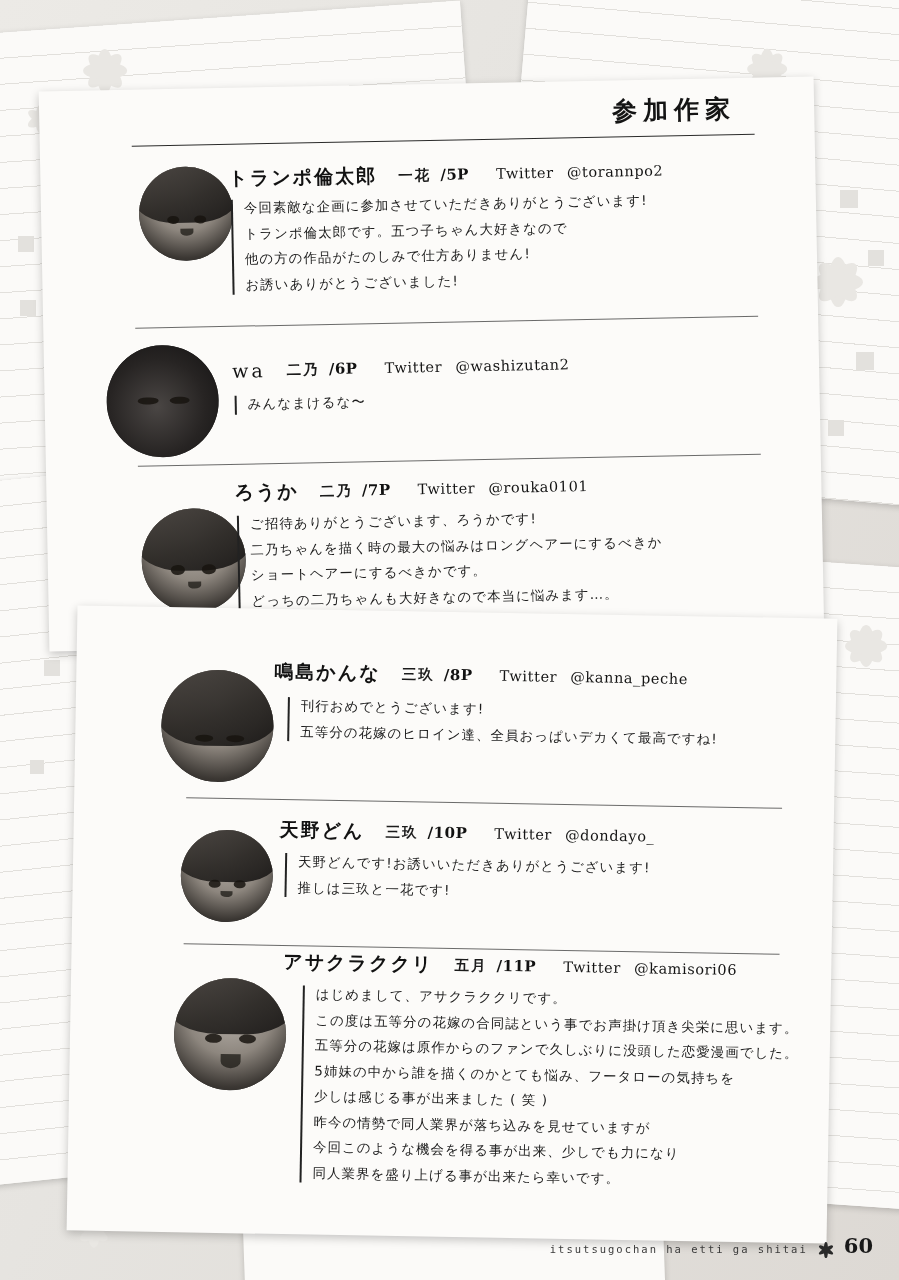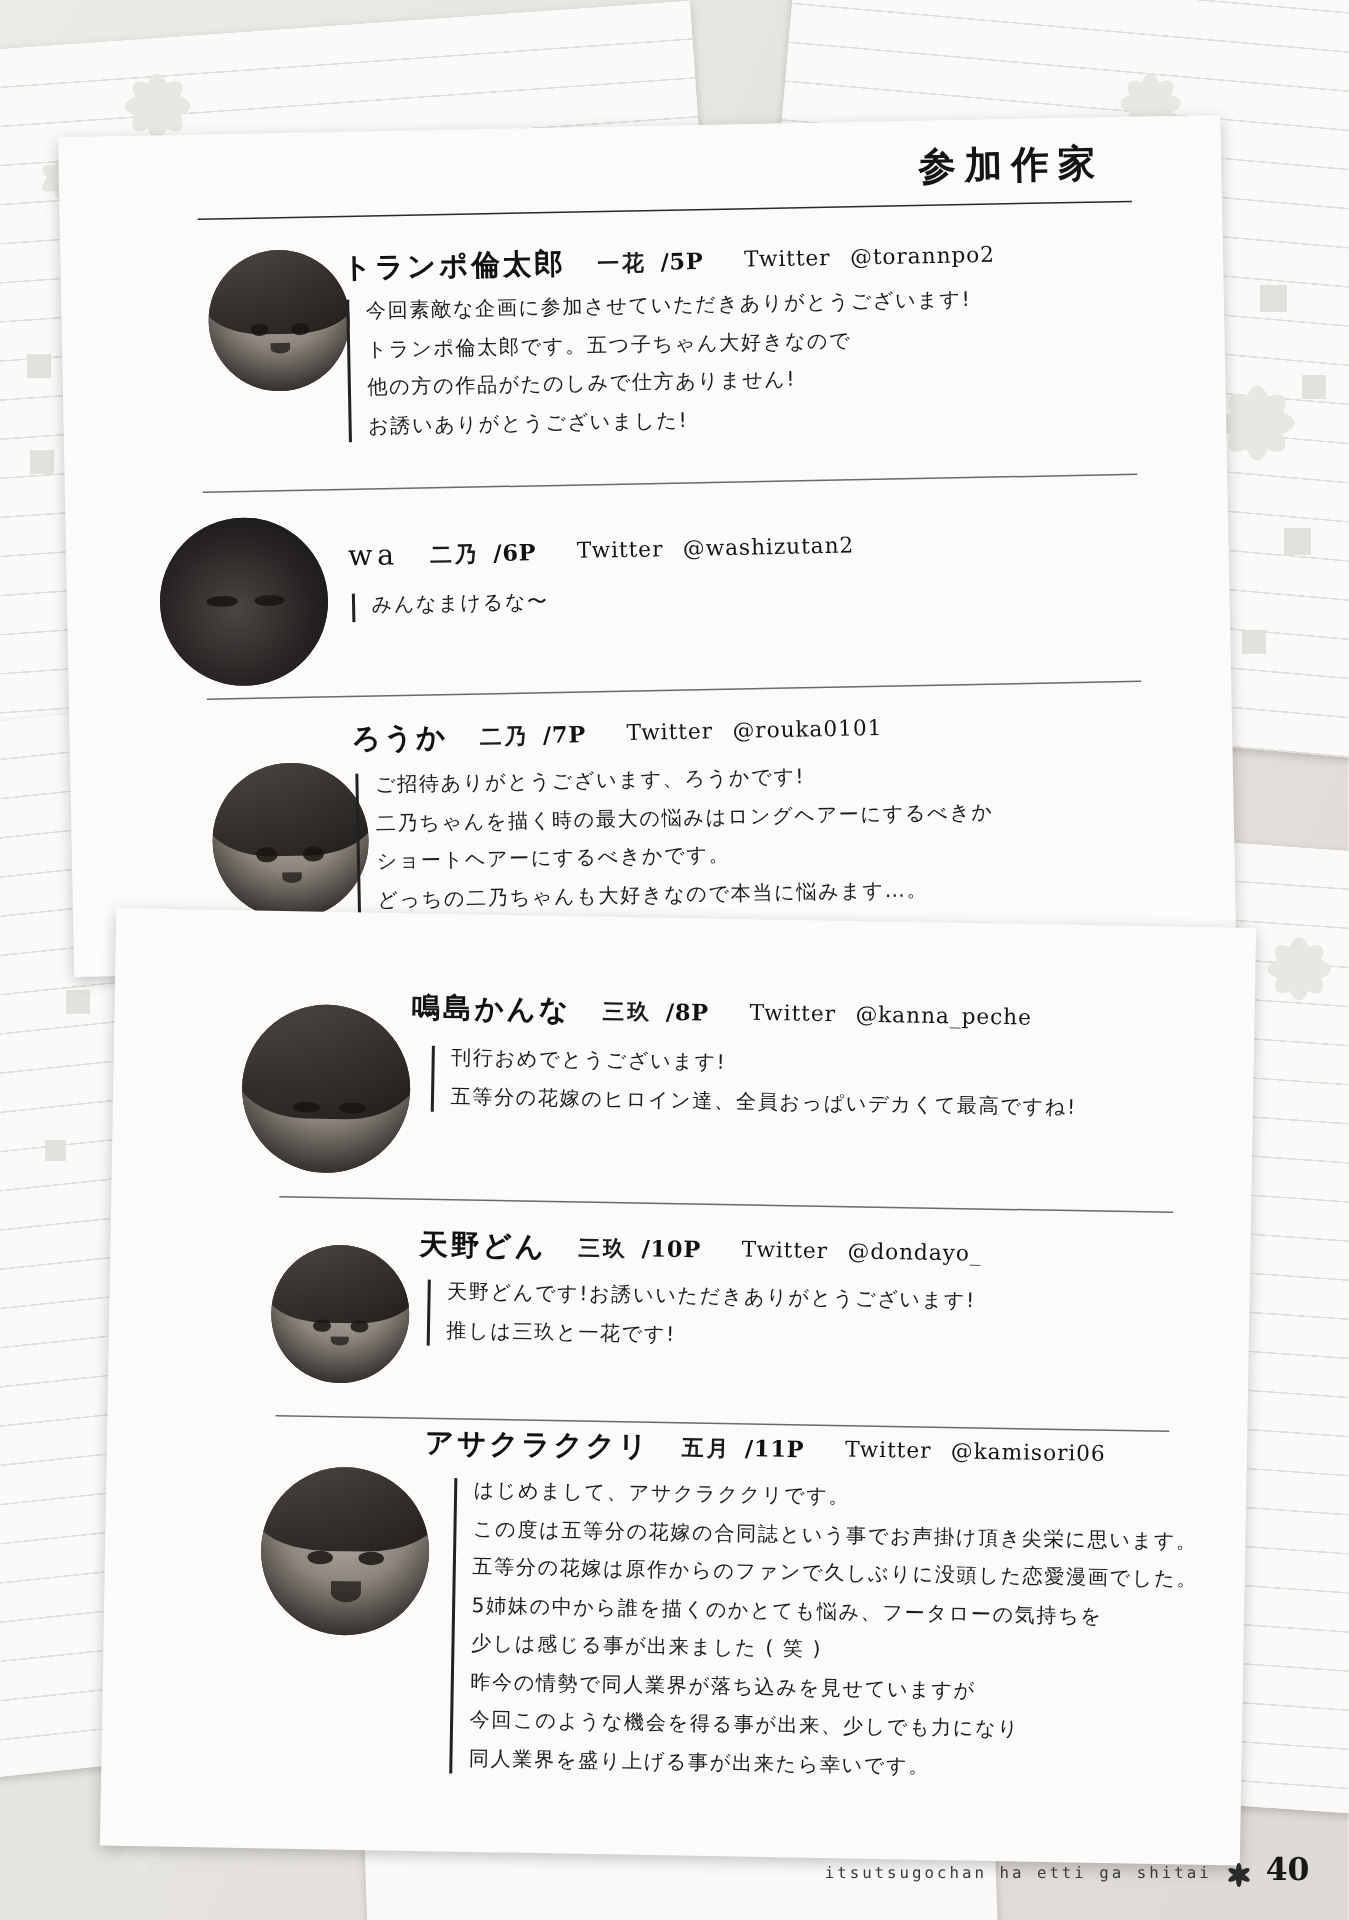--- a/index.html
+++ b/index.html
@@ -353,7 +353,7 @@
     <span style="transform:translate(-50%,-50%) rotate(60deg)"></span>
     <span style="transform:translate(-50%,-50%) rotate(120deg)"></span>
   </div>
-  <div class="page-num">40</div>
+  <div class="page-num">60</div>
 </div>
 
 </body></html>

